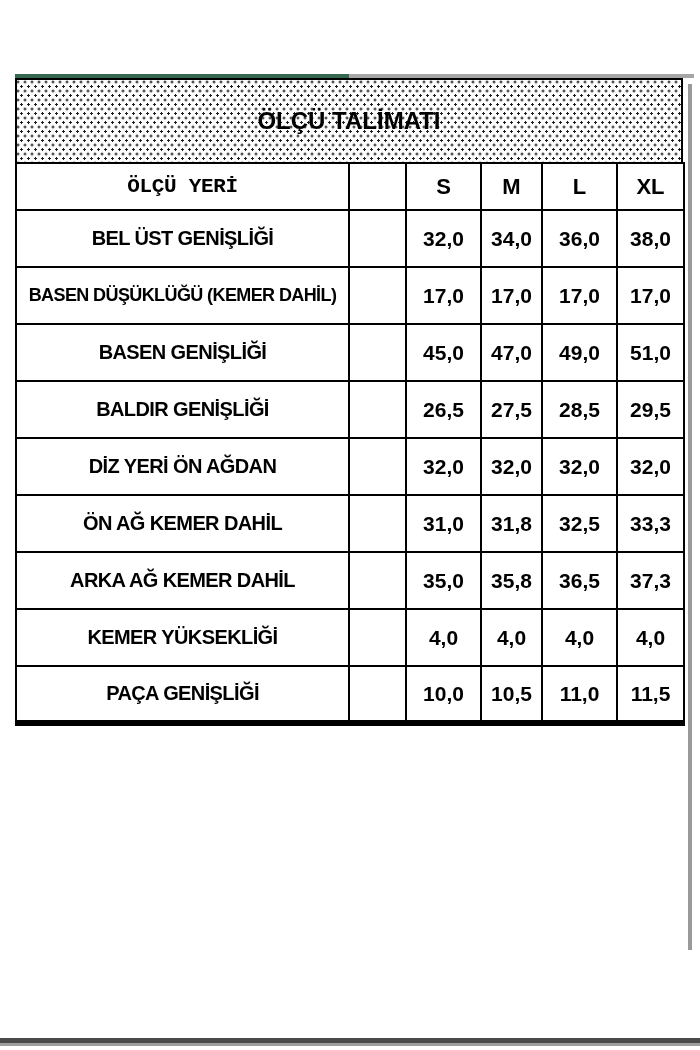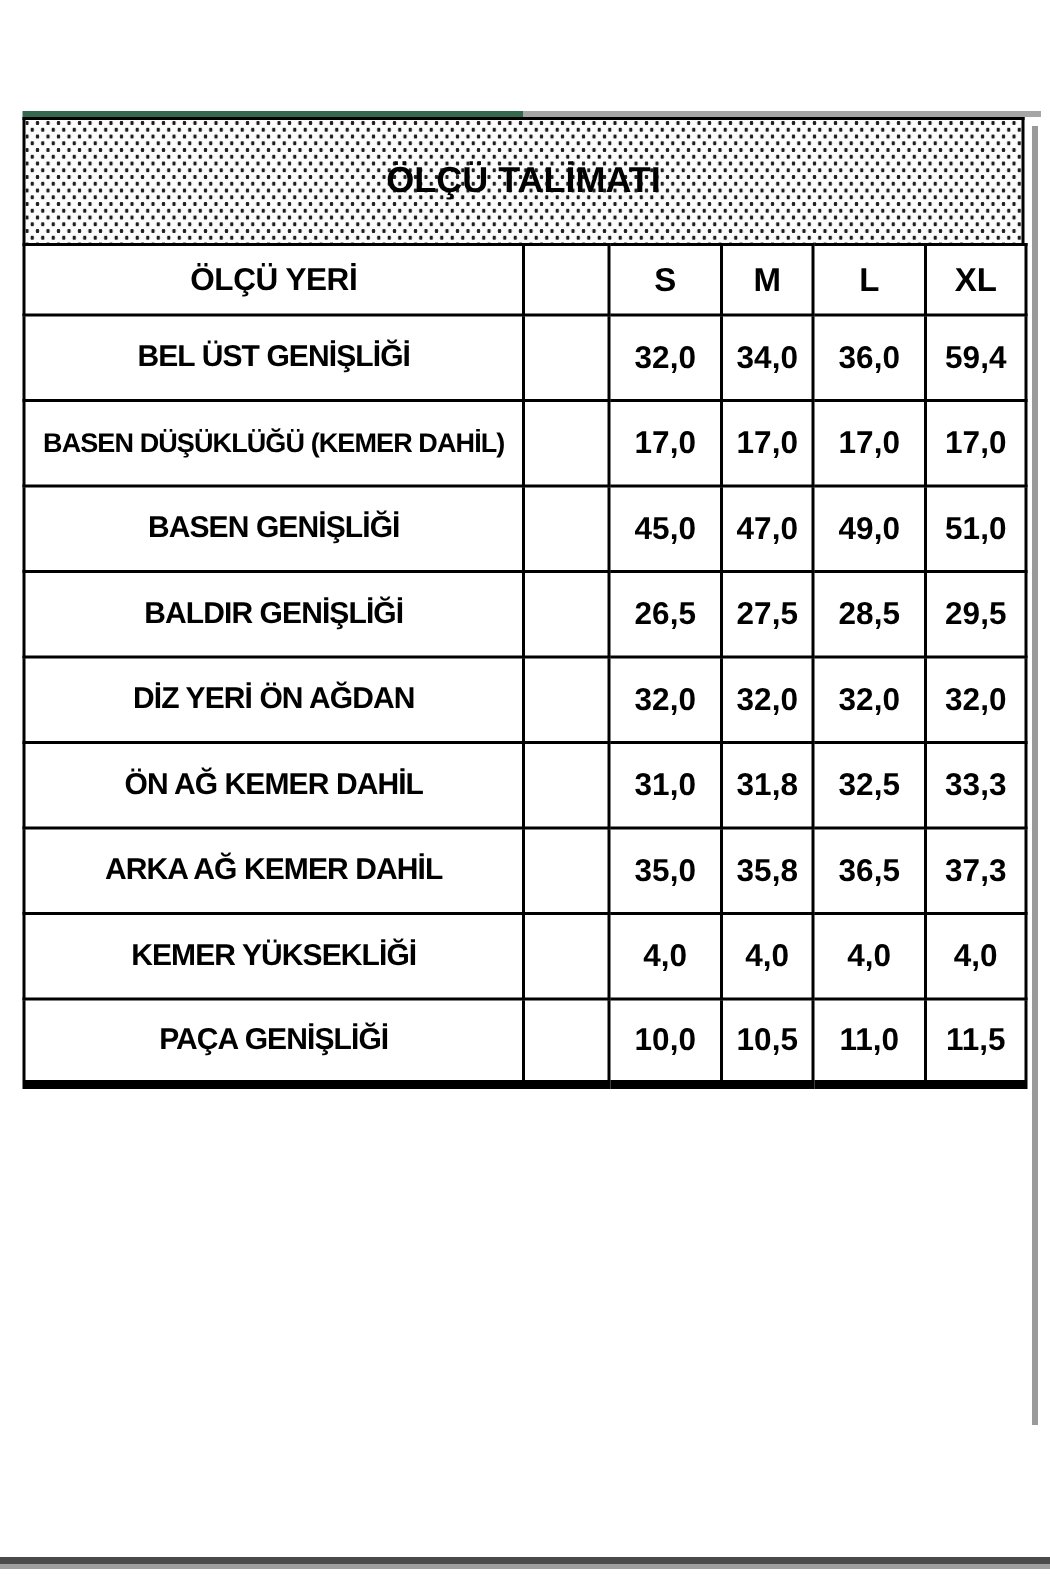--- a/index.html
+++ b/index.html
@@ -84,7 +84,7 @@
   }
   thead tr { height: 47px; }
   tbody tr { height: 57px; }
-  th.measure-head { font-size: 21px; letter-spacing: -0.3px; }
+  th.measure-head { font-size: 21px; letter-spacing: -0.3px; font-family: Liberation Mono, monospace; }
   th.size-head    { font-size: 22px; }
   td.label        { font-size: 20px; letter-spacing: -0.6px; margin-left: 20px; }
   td.label.condensed { font-size: 18px; letter-spacing: -0.6px; }

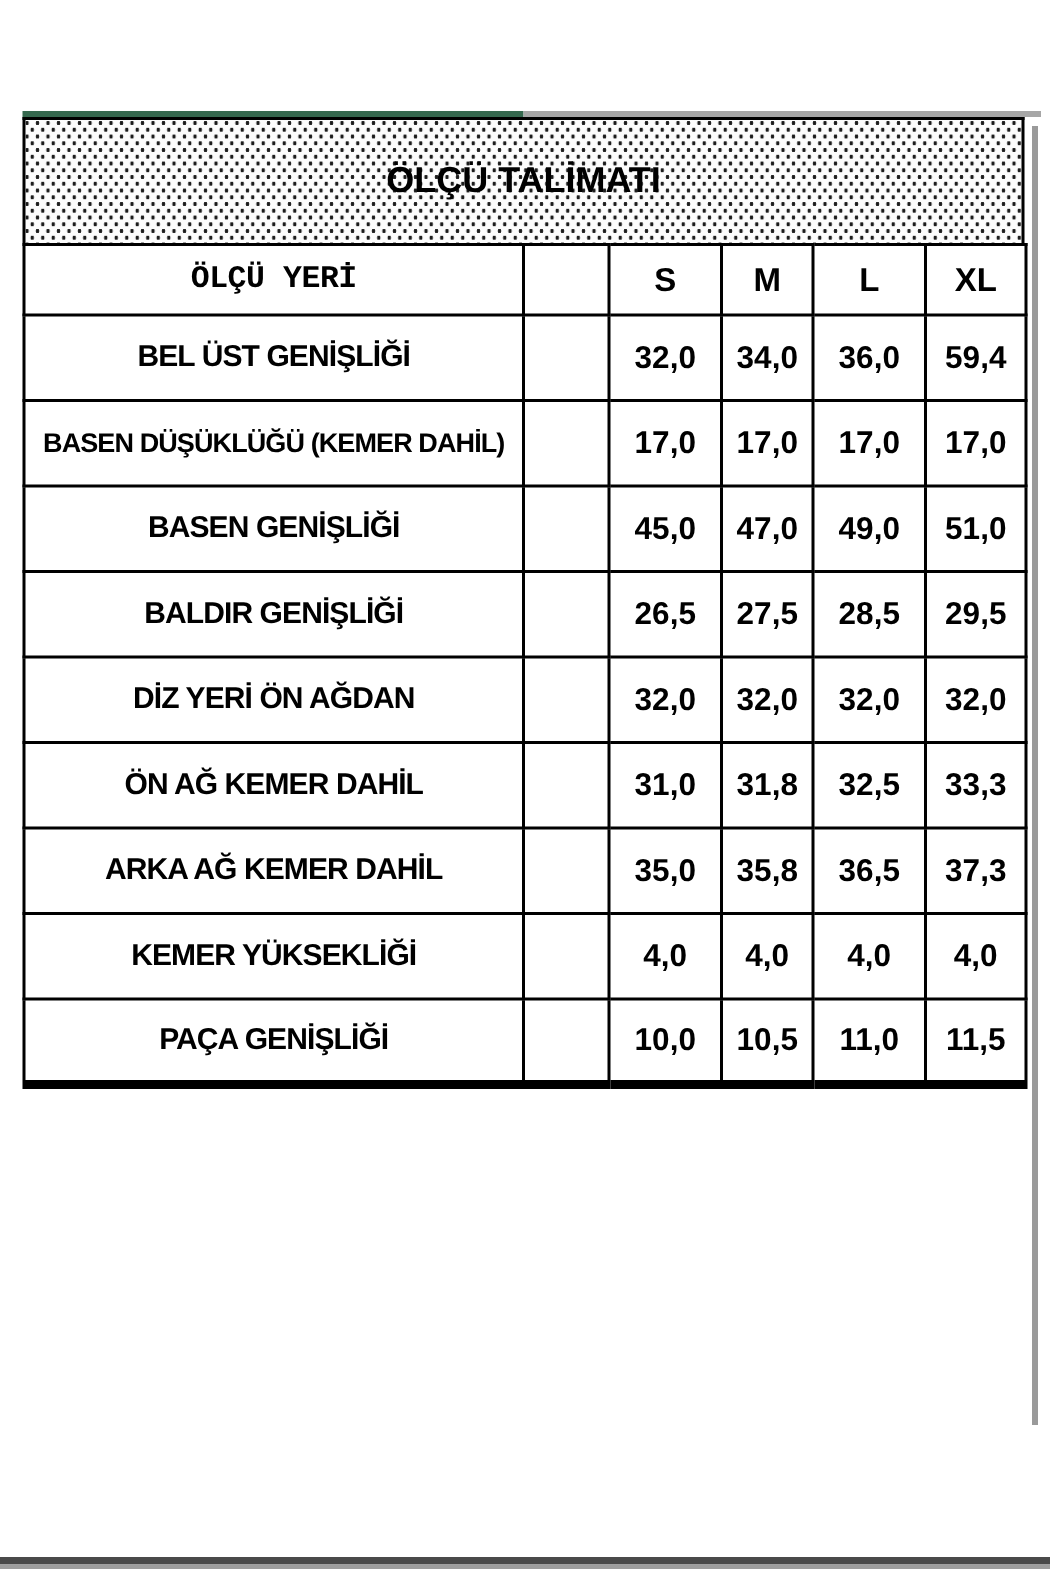--- a/index.html
+++ b/index.html
@@ -144,7 +144,7 @@
     <td class="val">32,0</td>
     <td class="val">34,0</td>
     <td class="val">36,0</td>
-    <td class="val">59,4</td>
+    <td class="val">38,0</td>
   </tr>
 
 

